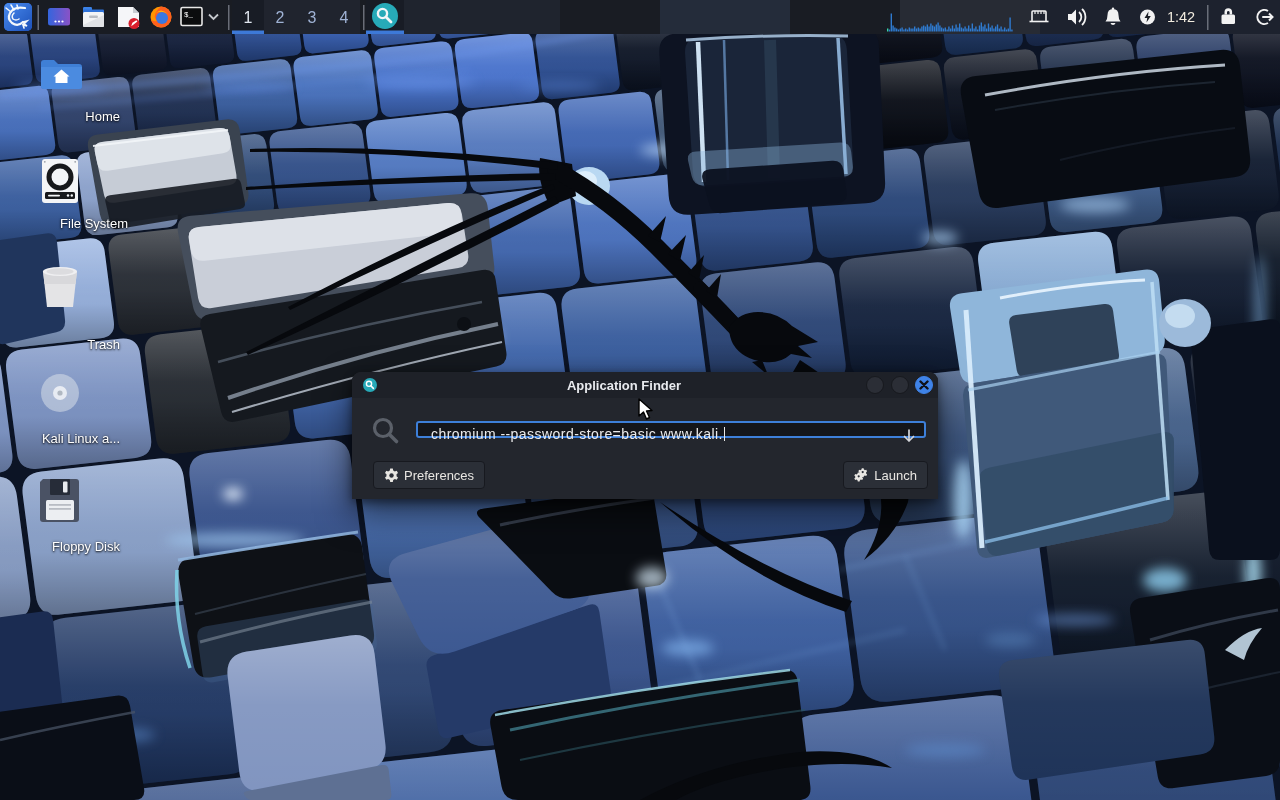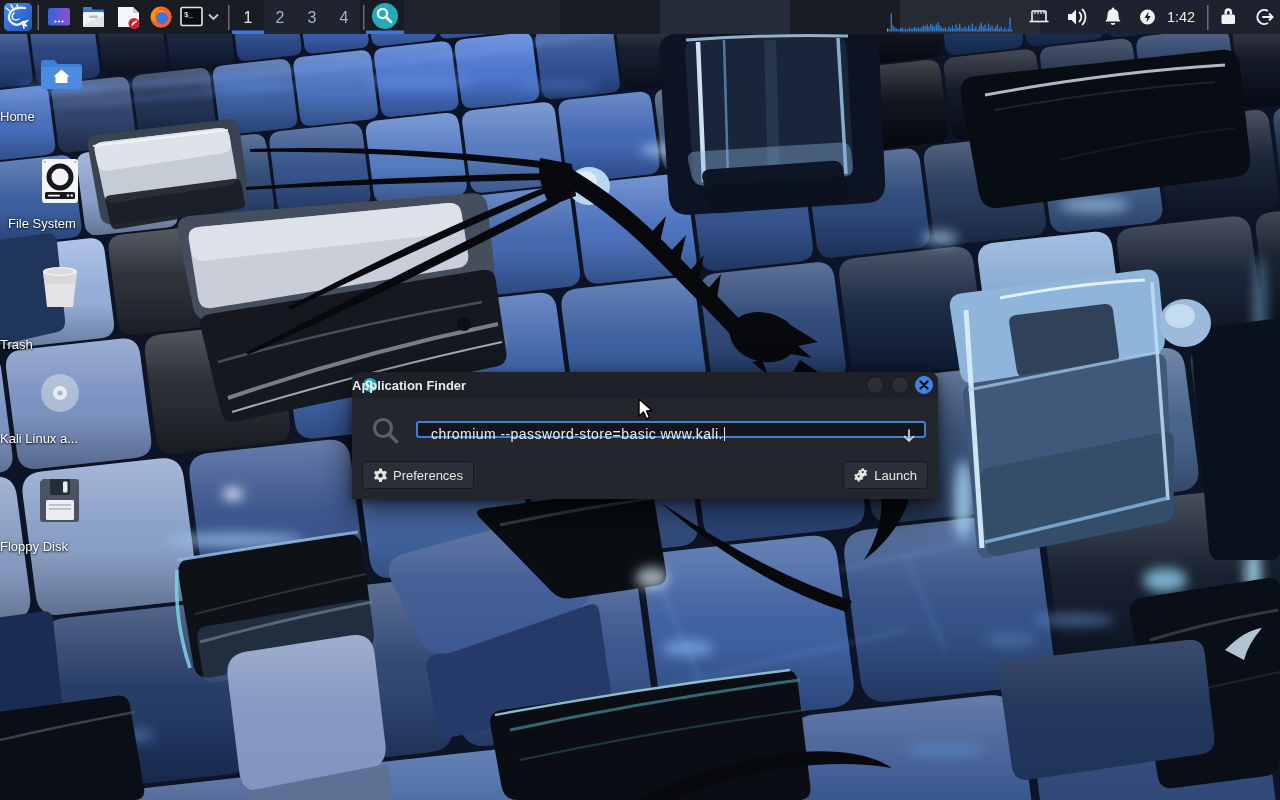--- a/index.html
+++ b/index.html
@@ -7,7 +7,7 @@
 #wall { position:absolute; left:0; top:0; }
 #panel { position:absolute; left:0; top:0; width:1280px; height:34px; }
 .dico { position:absolute; }
-.dlabel { position:absolute; text-align:left; font-size:13px; color:#ffffff; text-shadow:0 1px 2px rgba(0,0,0,0.85), 0 0 3px rgba(0,0,0,0.5); white-space:nowrap; }
+.dlabel { position:absolute; text-align:right; font-size:13px; color:#ffffff; text-shadow:0 1px 2px rgba(0,0,0,0.85), 0 0 3px rgba(0,0,0,0.5); white-space:nowrap; }
 #dialog { position:absolute; left:352px; top:372px; width:586px; height:127px; background:#23262d; border-radius:9px 9px 0 0; box-shadow:0 14px 34px rgba(0,0,0,0.6), 0 3px 10px rgba(0,0,0,0.45); }
 #titlebar { position:relative; height:26px; background:#1e2128; border-radius:9px 9px 0 0; }
 #title { position:absolute; left:0; right:42px; top:0; height:26px; line-height:27px; text-align:left; font-size:13px; font-weight:bold; color:#e8eaee; }

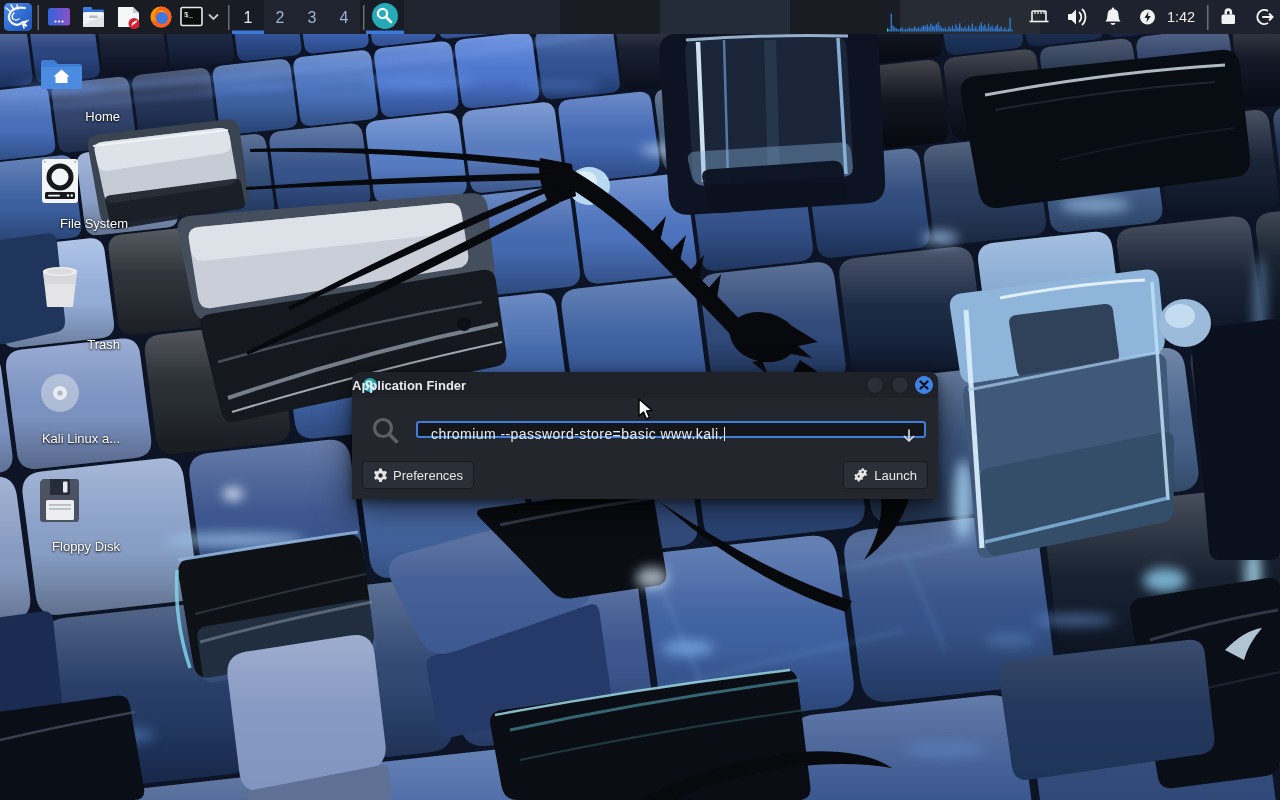--- a/index.html
+++ b/index.html
@@ -10,7 +10,7 @@
 .dlabel { position:absolute; text-align:right; font-size:13px; color:#ffffff; text-shadow:0 1px 2px rgba(0,0,0,0.85), 0 0 3px rgba(0,0,0,0.5); white-space:nowrap; }
 #dialog { position:absolute; left:352px; top:372px; width:586px; height:127px; background:#23262d; border-radius:9px 9px 0 0; box-shadow:0 14px 34px rgba(0,0,0,0.6), 0 3px 10px rgba(0,0,0,0.45); }
 #titlebar { position:relative; height:26px; background:#1e2128; border-radius:9px 9px 0 0; }
-#title { position:absolute; left:0; right:42px; top:0; height:26px; line-height:27px; text-align:left; font-size:13px; font-weight:bold; color:#e8eaee; }
+#title { position:absolute; left:0; right:42px; top:0; height:26px; line-height:27px; text-align:center; font-size:13px; font-weight:bold; color:#e8eaee; }
 .wbtns { position:absolute; right:5px; top:4px; display:flex; gap:6.5px; }
 .wbtn { width:18px; height:18px; border-radius:50%; background:#2b2e36; border:1px solid #17191e; }
 .wbtn.close { background:#3f83e8; border-color:#3f83e8; display:flex; align-items:center; justify-content:center; }

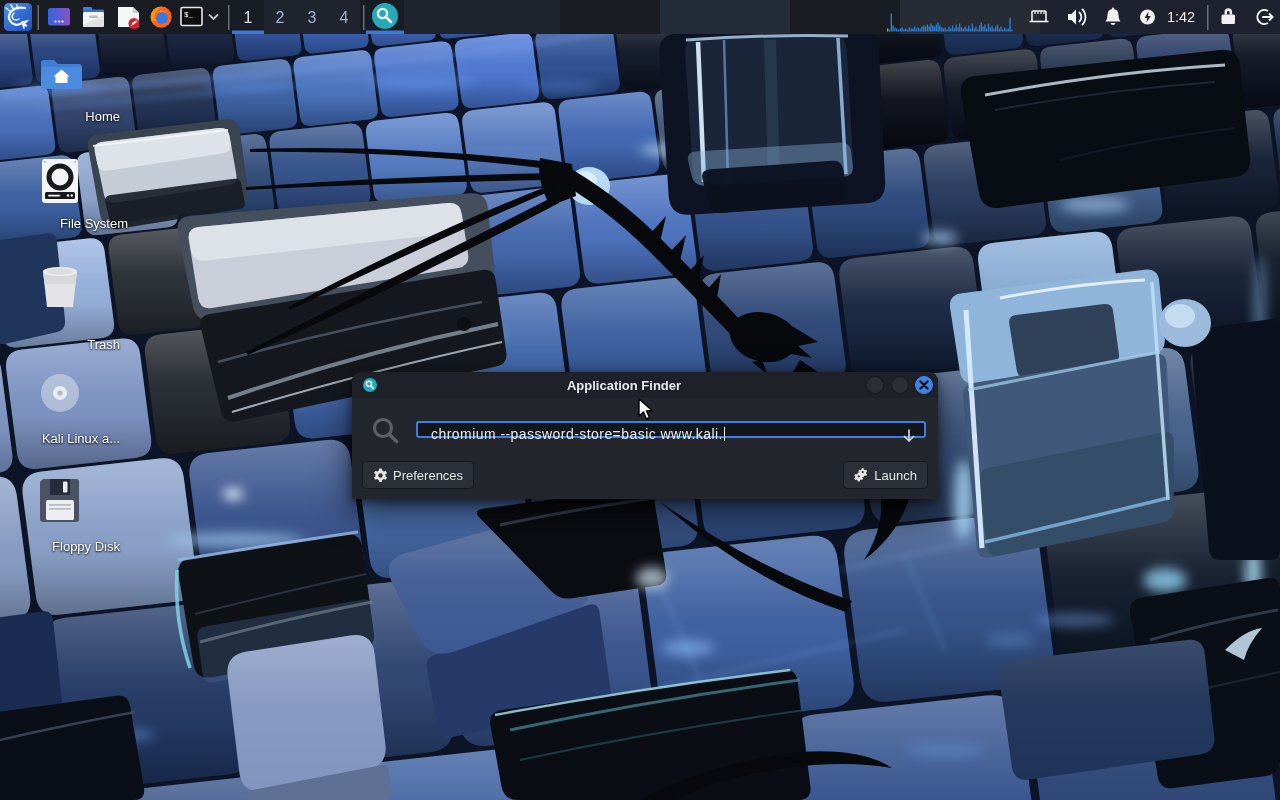--- a/index.html
+++ b/index.html
@@ -19,7 +19,7 @@
 #caret { display:inline-block; width:1.3px; height:14px; background:#e8e8e8; vertical-align:-2px; margin-left:1px; }
 #btnrow { position:absolute; left:9px; right:10px; top:63px; height:28px; }
 .gbtn { position:absolute; top:0; height:28px; background:#2b2f37; border:1px solid #17191f; border-radius:4px; color:#e8e6e2; font-size:13px; display:flex; align-items:center; gap:5px; padding:0 10px; }
-#prefbtn { left:1px; }
+#prefbtn { left:12px; }
 #launchbtn { right:0; }
 </style></head>
 <body>

